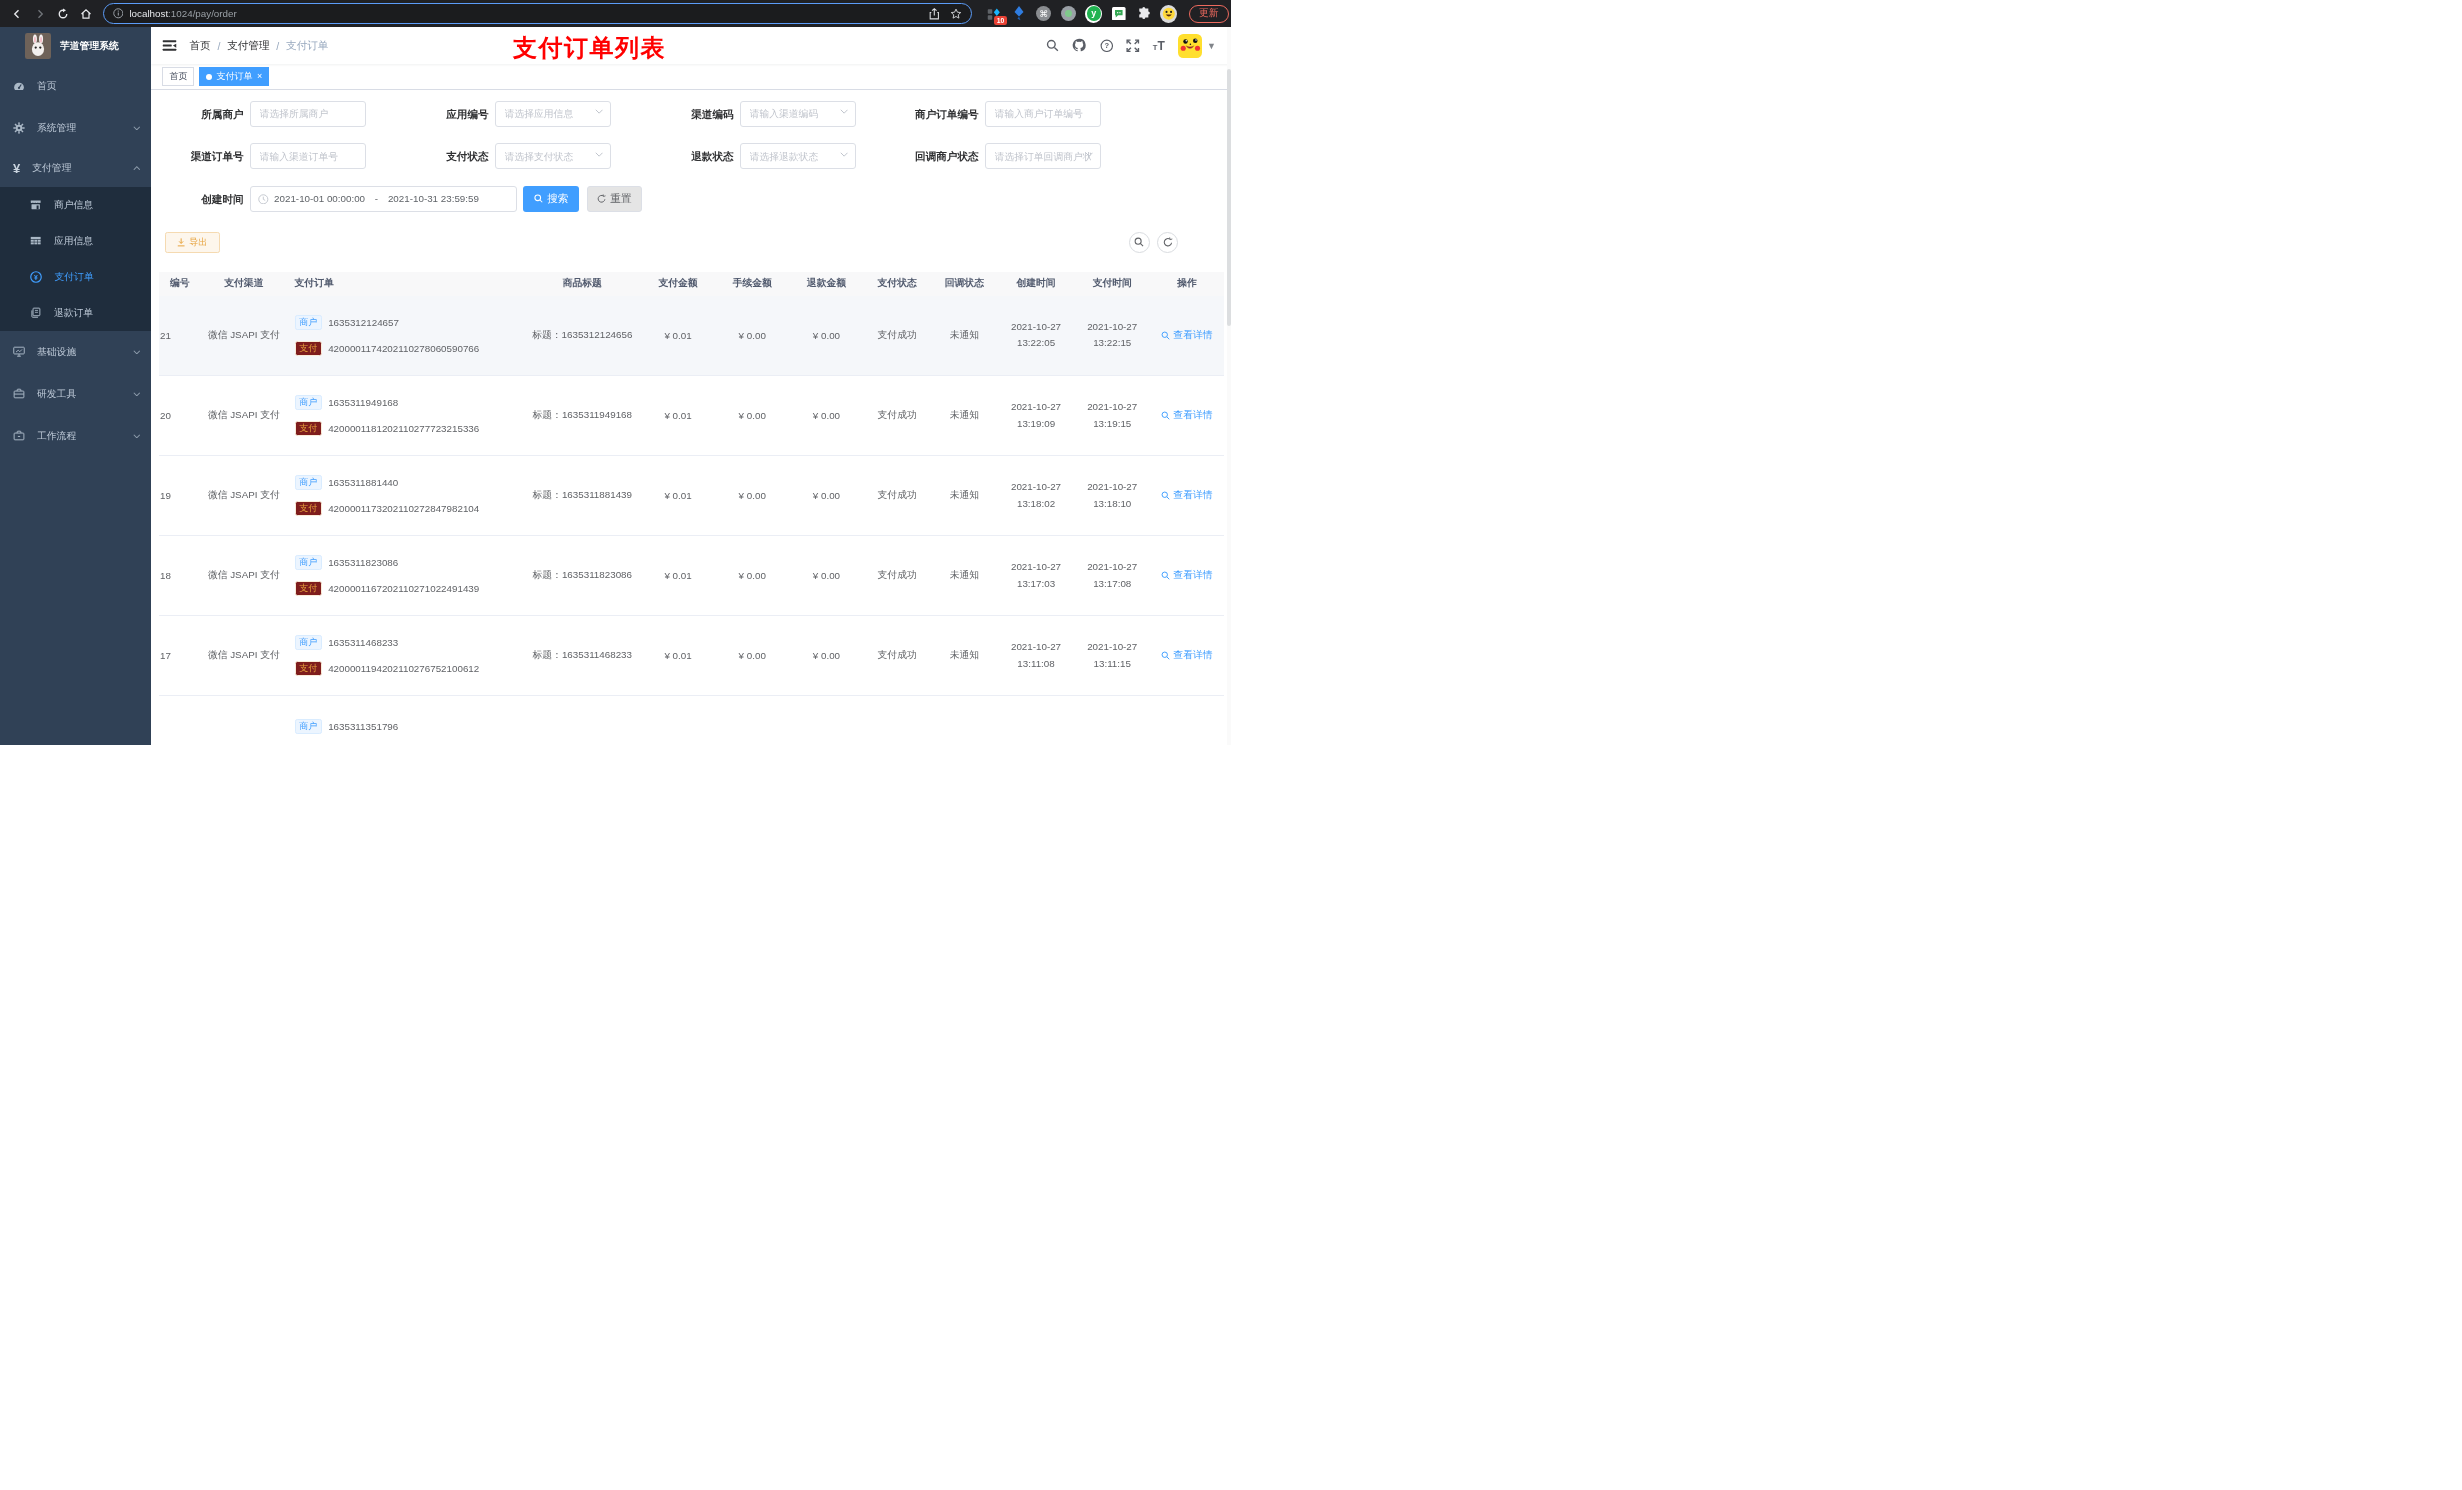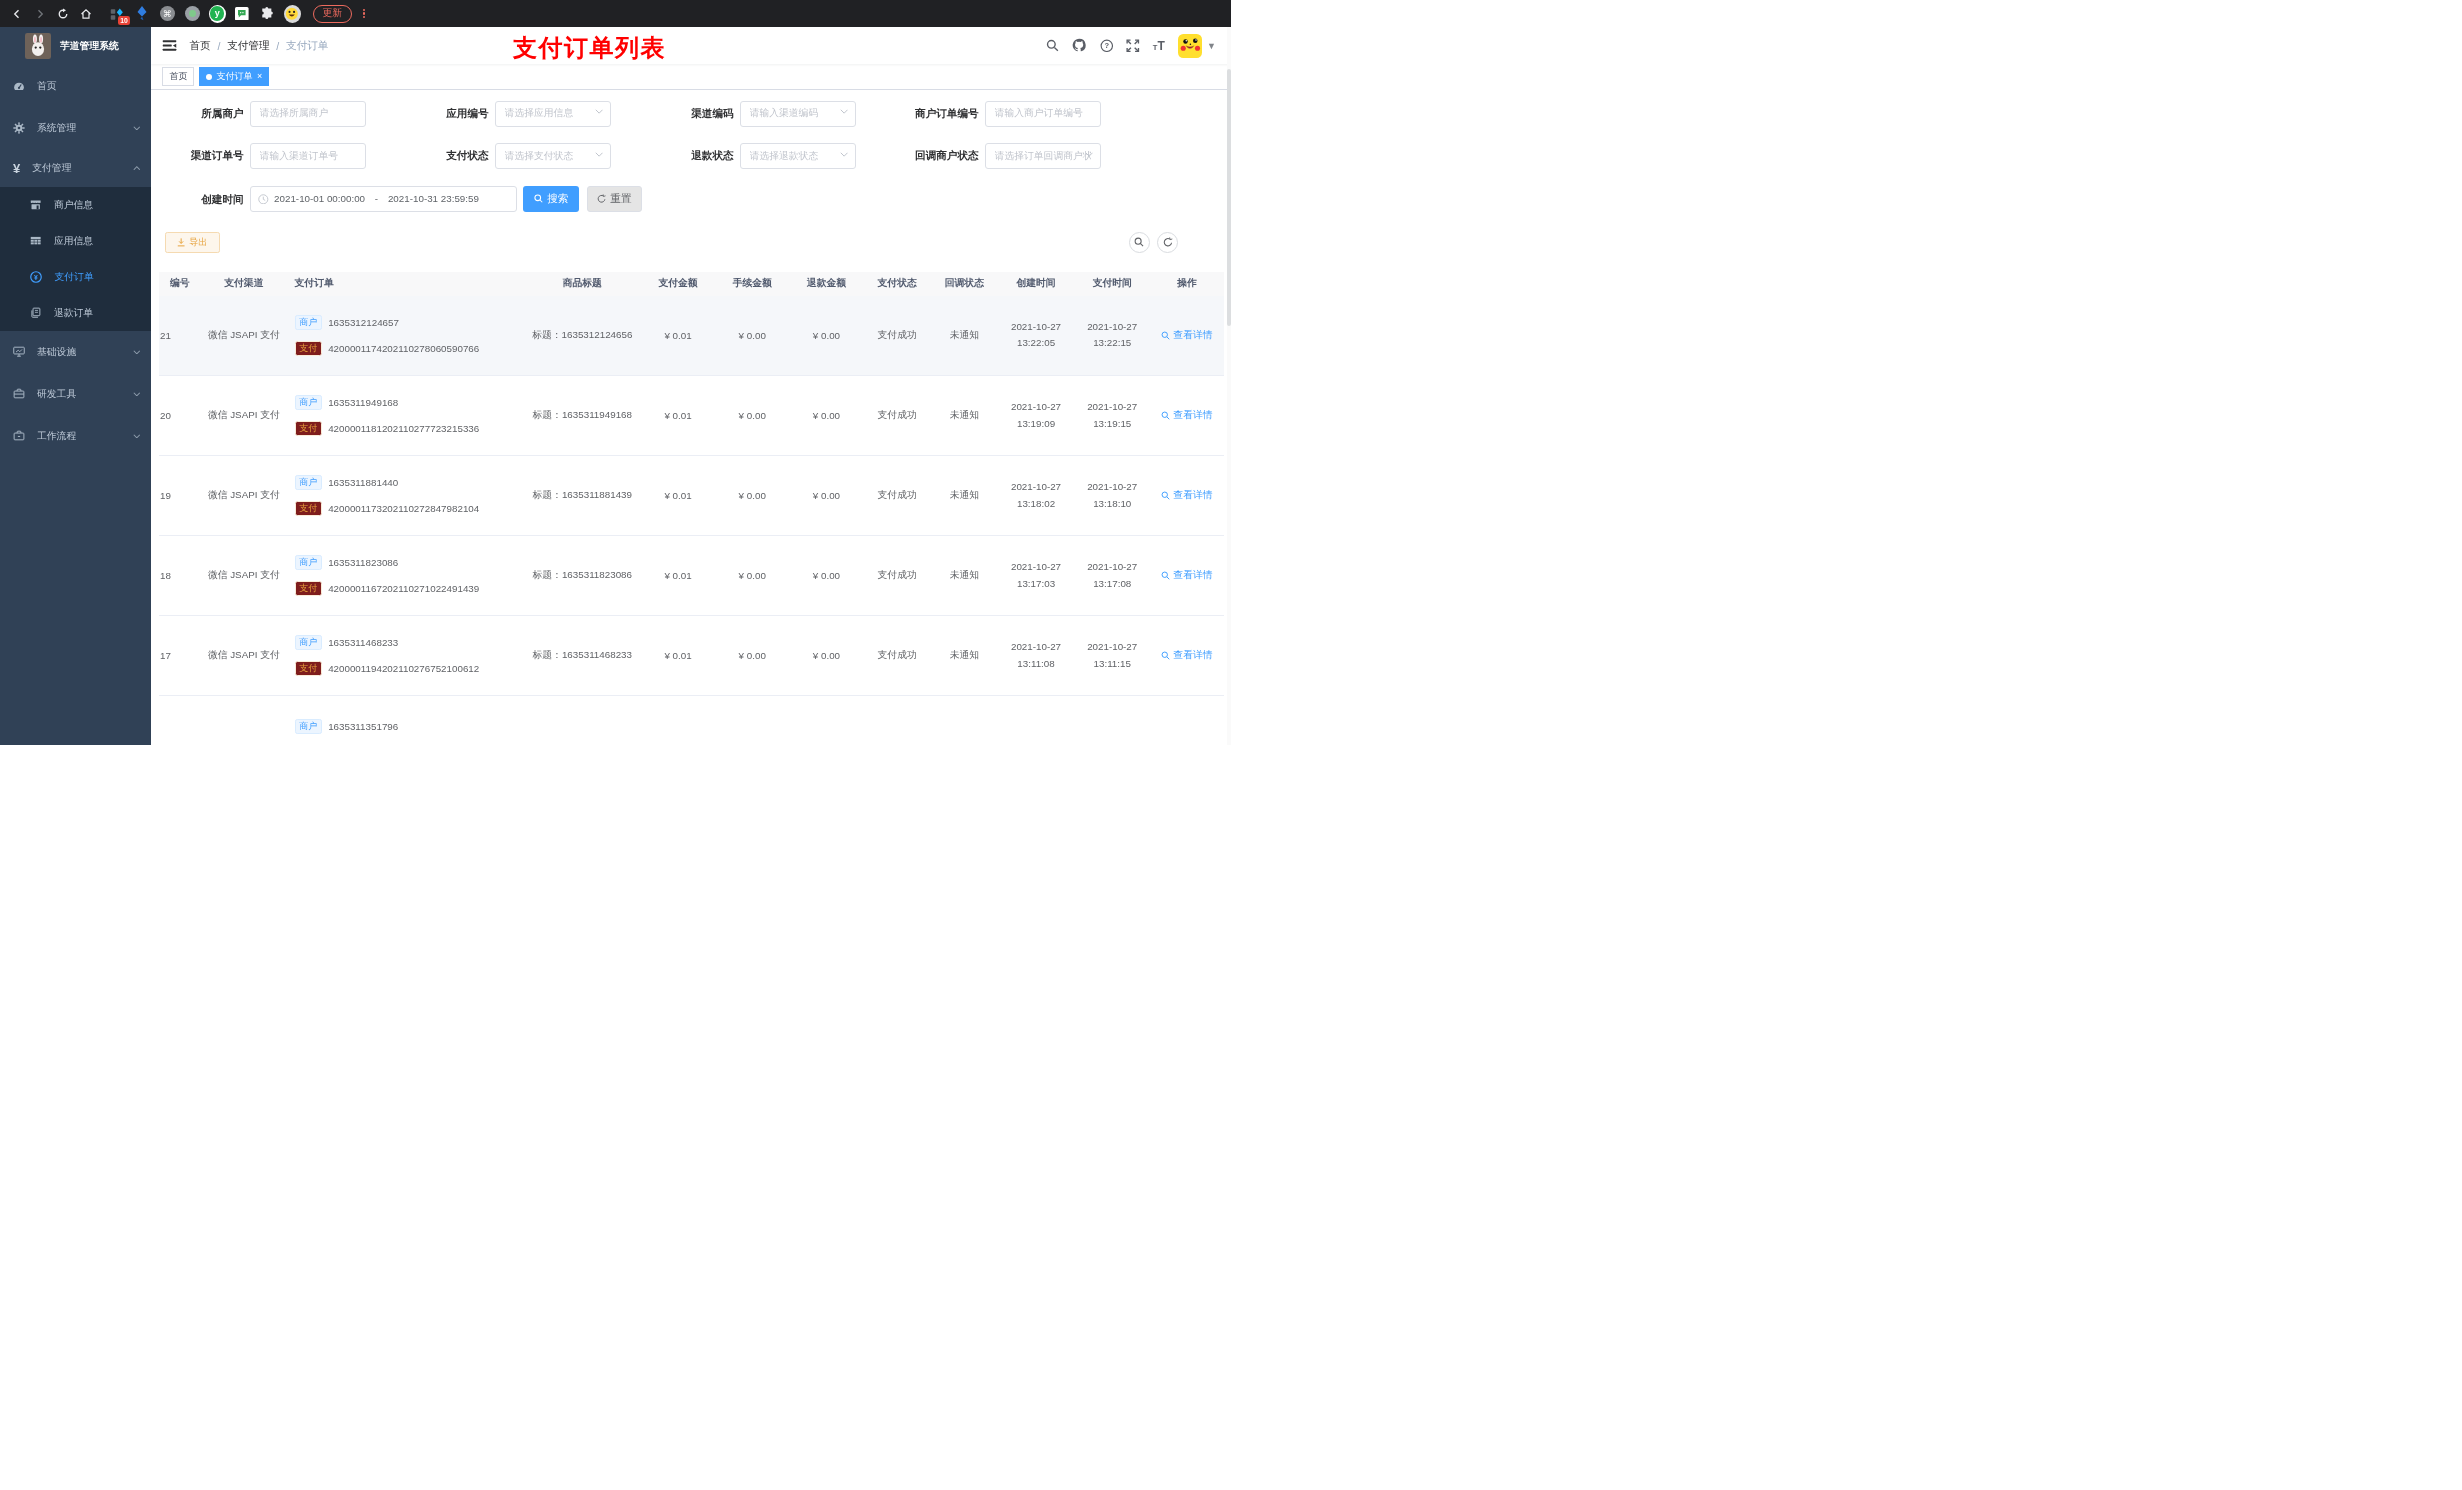--- a/index.html
+++ b/index.html
@@ -125,6 +125,29 @@
       </svg>
     </span>
 
+  <div class="urlbar">
+    <span style="color:#9aa0a6">
+        <svg width="10.6" height="10.6" viewBox="0 0 14 14">
+          <circle cx="7" cy="7" r="6" stroke="currentColor" fill="none" stroke-width="1.3"></circle>
+          <rect x="6.3" y="6" width="1.4" height="4" fill="currentColor"></rect>
+          <rect x="6.3" y="3.4" width="1.4" height="1.4" fill="currentColor"></rect>
+        </svg>
+      </span>
+    <span class="url-text"><b style="font-weight:400;color:#e8eaed">localhost</b><span class="path">:1024/pay/order</span></span>
+    <span class="pill-right">
+      <span>
+          <svg width="10.6" height="12" viewBox="0 0 14 16">
+            <path d="M7 1 V10 M4 3.5 L7 1 L10 3.5" stroke="currentColor" stroke-width="1.4" fill="none"></path>
+            <path d="M3 6 H1.5 V14.5 H12.5 V6 H11" stroke="currentColor" stroke-width="1.4" fill="none"></path>
+          </svg>
+        </span>
+      <span>
+          <svg width="12" height="12" viewBox="0 0 16 16">
+            <path d="M8 1.5 L9.9 5.6 14.3 6.1 11 9.1 11.9 13.5 8 11.3 4.1 13.5 5 9.1 1.7 6.1 6.1 5.6 Z" stroke="currentColor" stroke-width="1.2" fill="none"></path>
+          </svg>
+        </span>
+    </span>
+  </div>
 
   <div class="exts">
     <span class="ext">

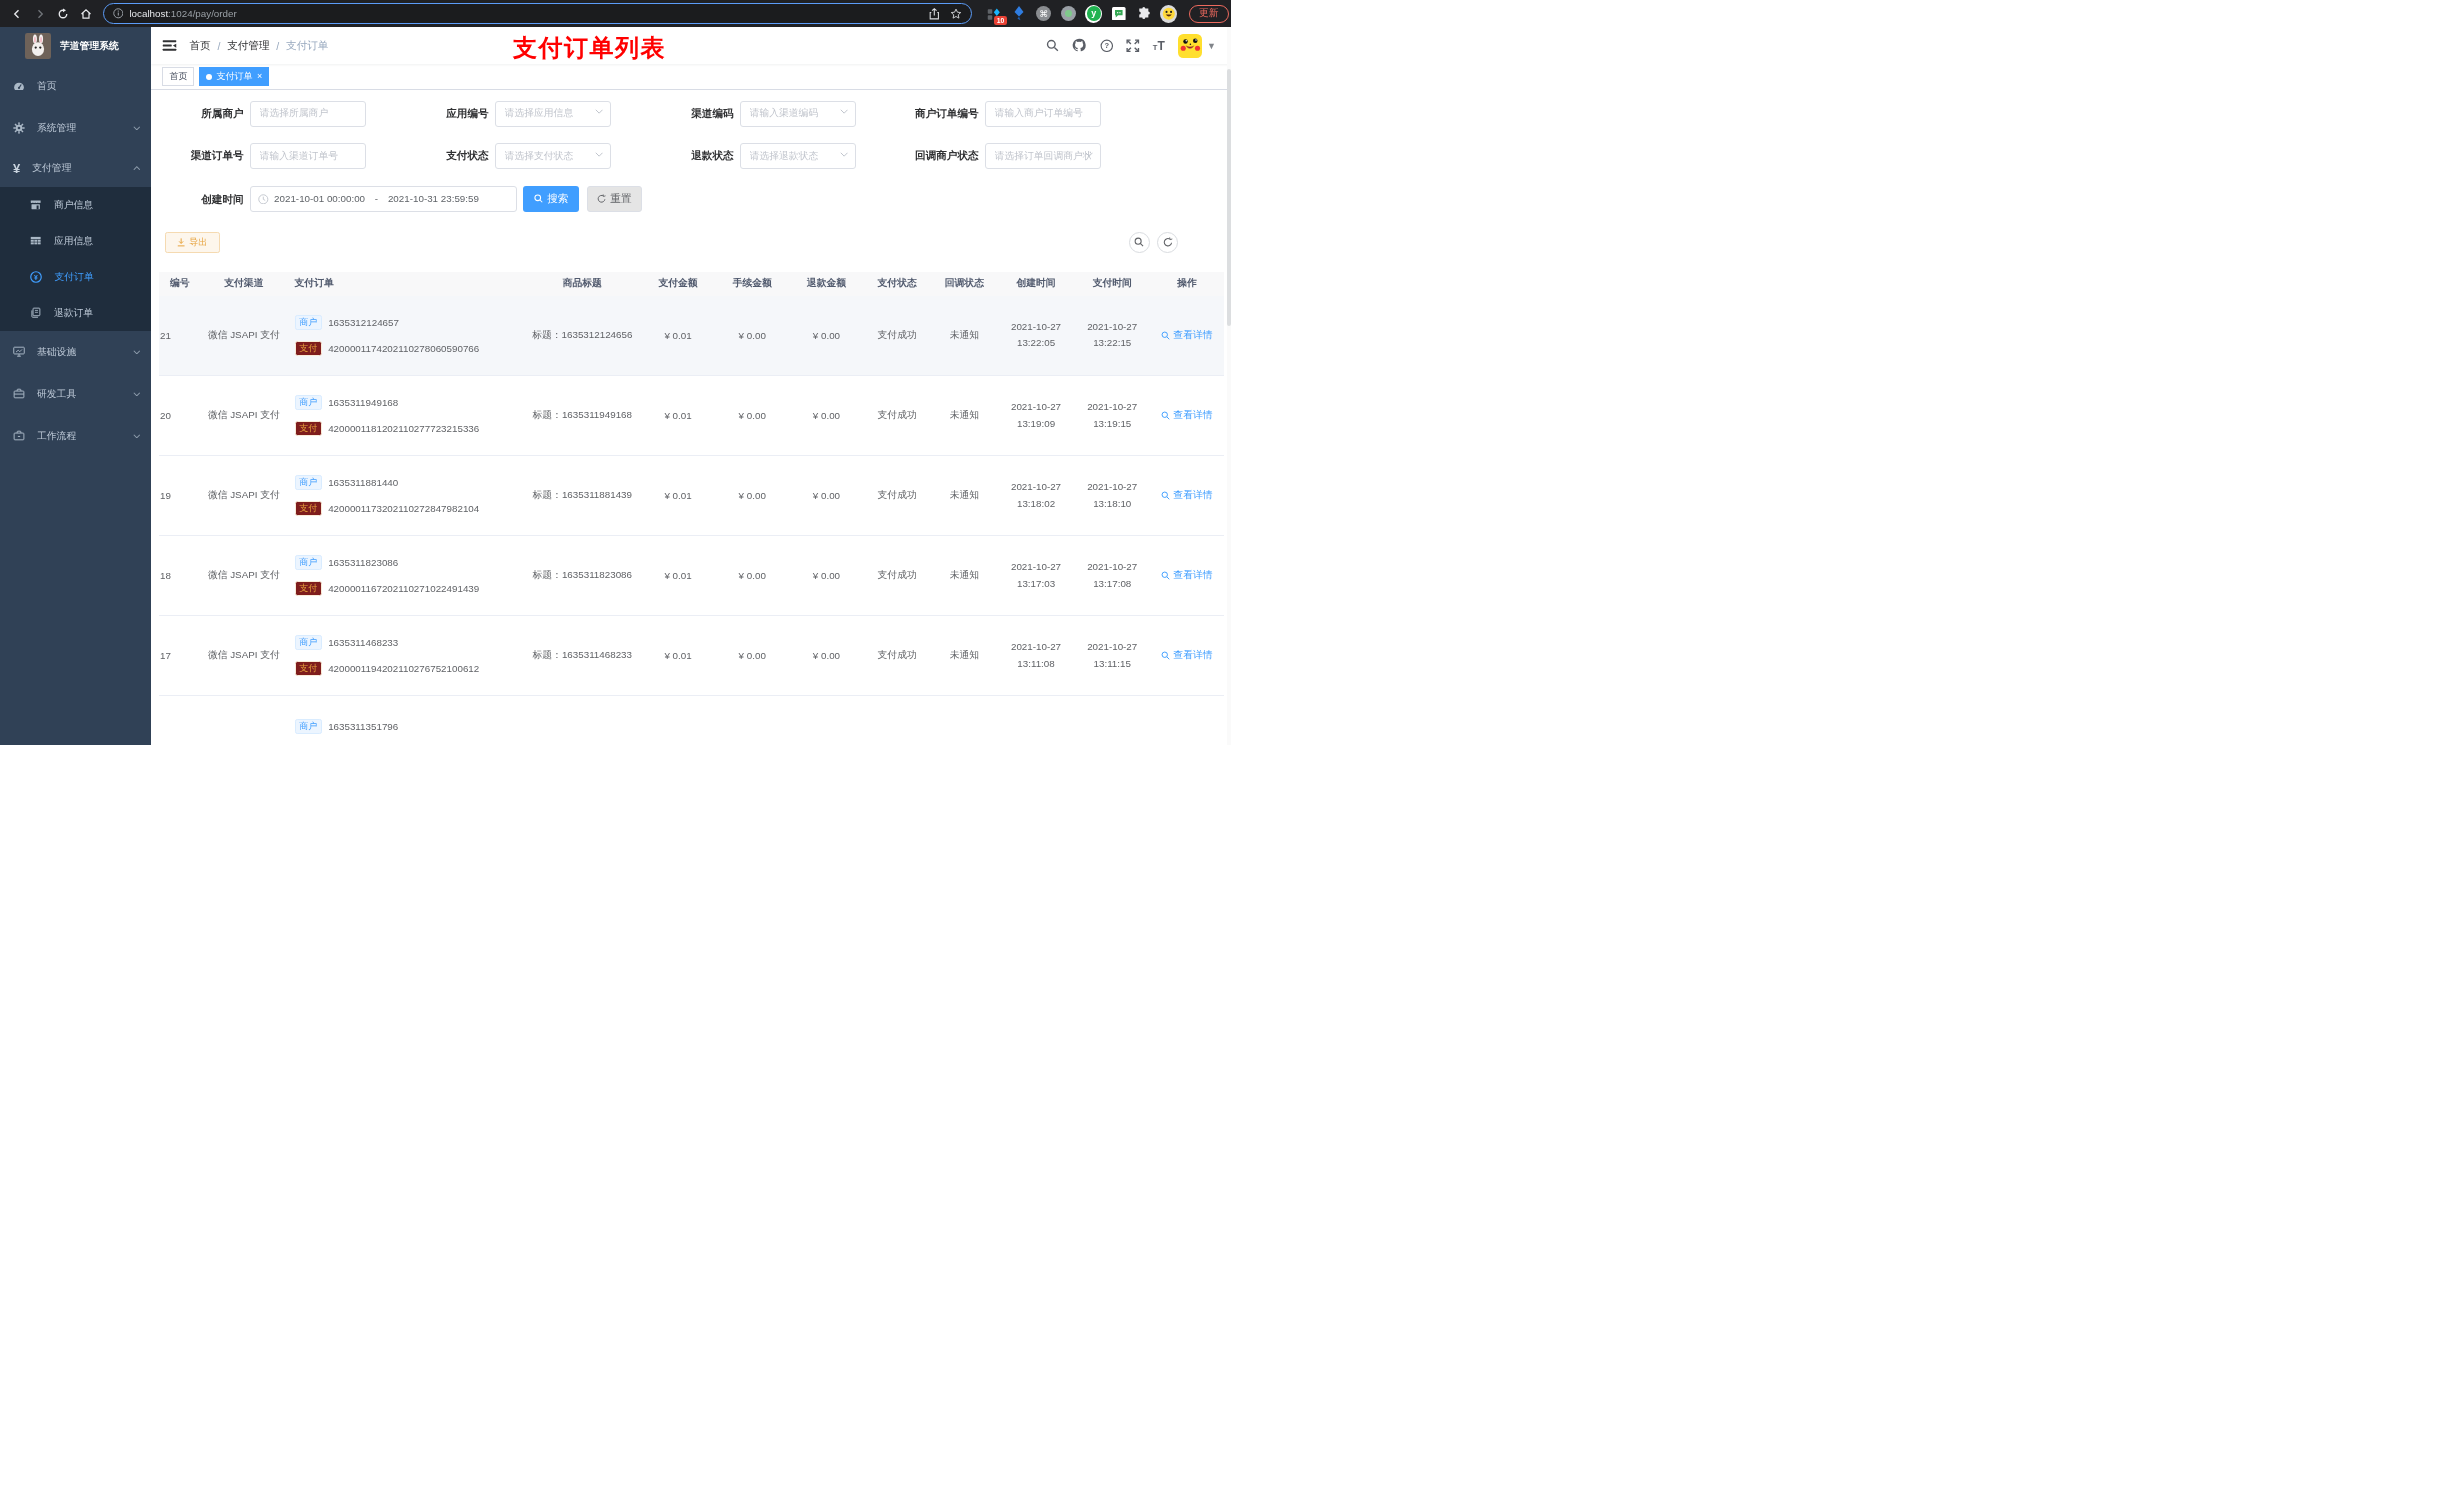--- a/index.html
+++ b/index.html
@@ -57,7 +57,7 @@
   
   .content { padding:10.6px 7.6px 0 7.6px; position:relative; }
   .f-row { display:flex; margin-left:6px; margin-bottom:16.7px; }
-  .f-item { display:flex; align-items:flex-end; width:245px; flex:0 0 auto;font-family:Liberation Mono, monospace; }
+  .f-item { display:flex; align-items:flex-end; width:245px; flex:0 0 auto; }
   .f-label { width:85px; text-align:right; font-size:10.6px; font-weight:700; color:#303133; padding-right:6px; white-space:nowrap; line-height:26px; }
   .ctrl { position:relative; width:116px; height:26px; }
   .ctrl input { width:100%; height:100%; border:0.8px solid #dcdfe6; border-radius:3px; padding:0 9px; font-size:9.8px; color:#606266; outline:none; font-family:inherit; background:#fff; }

